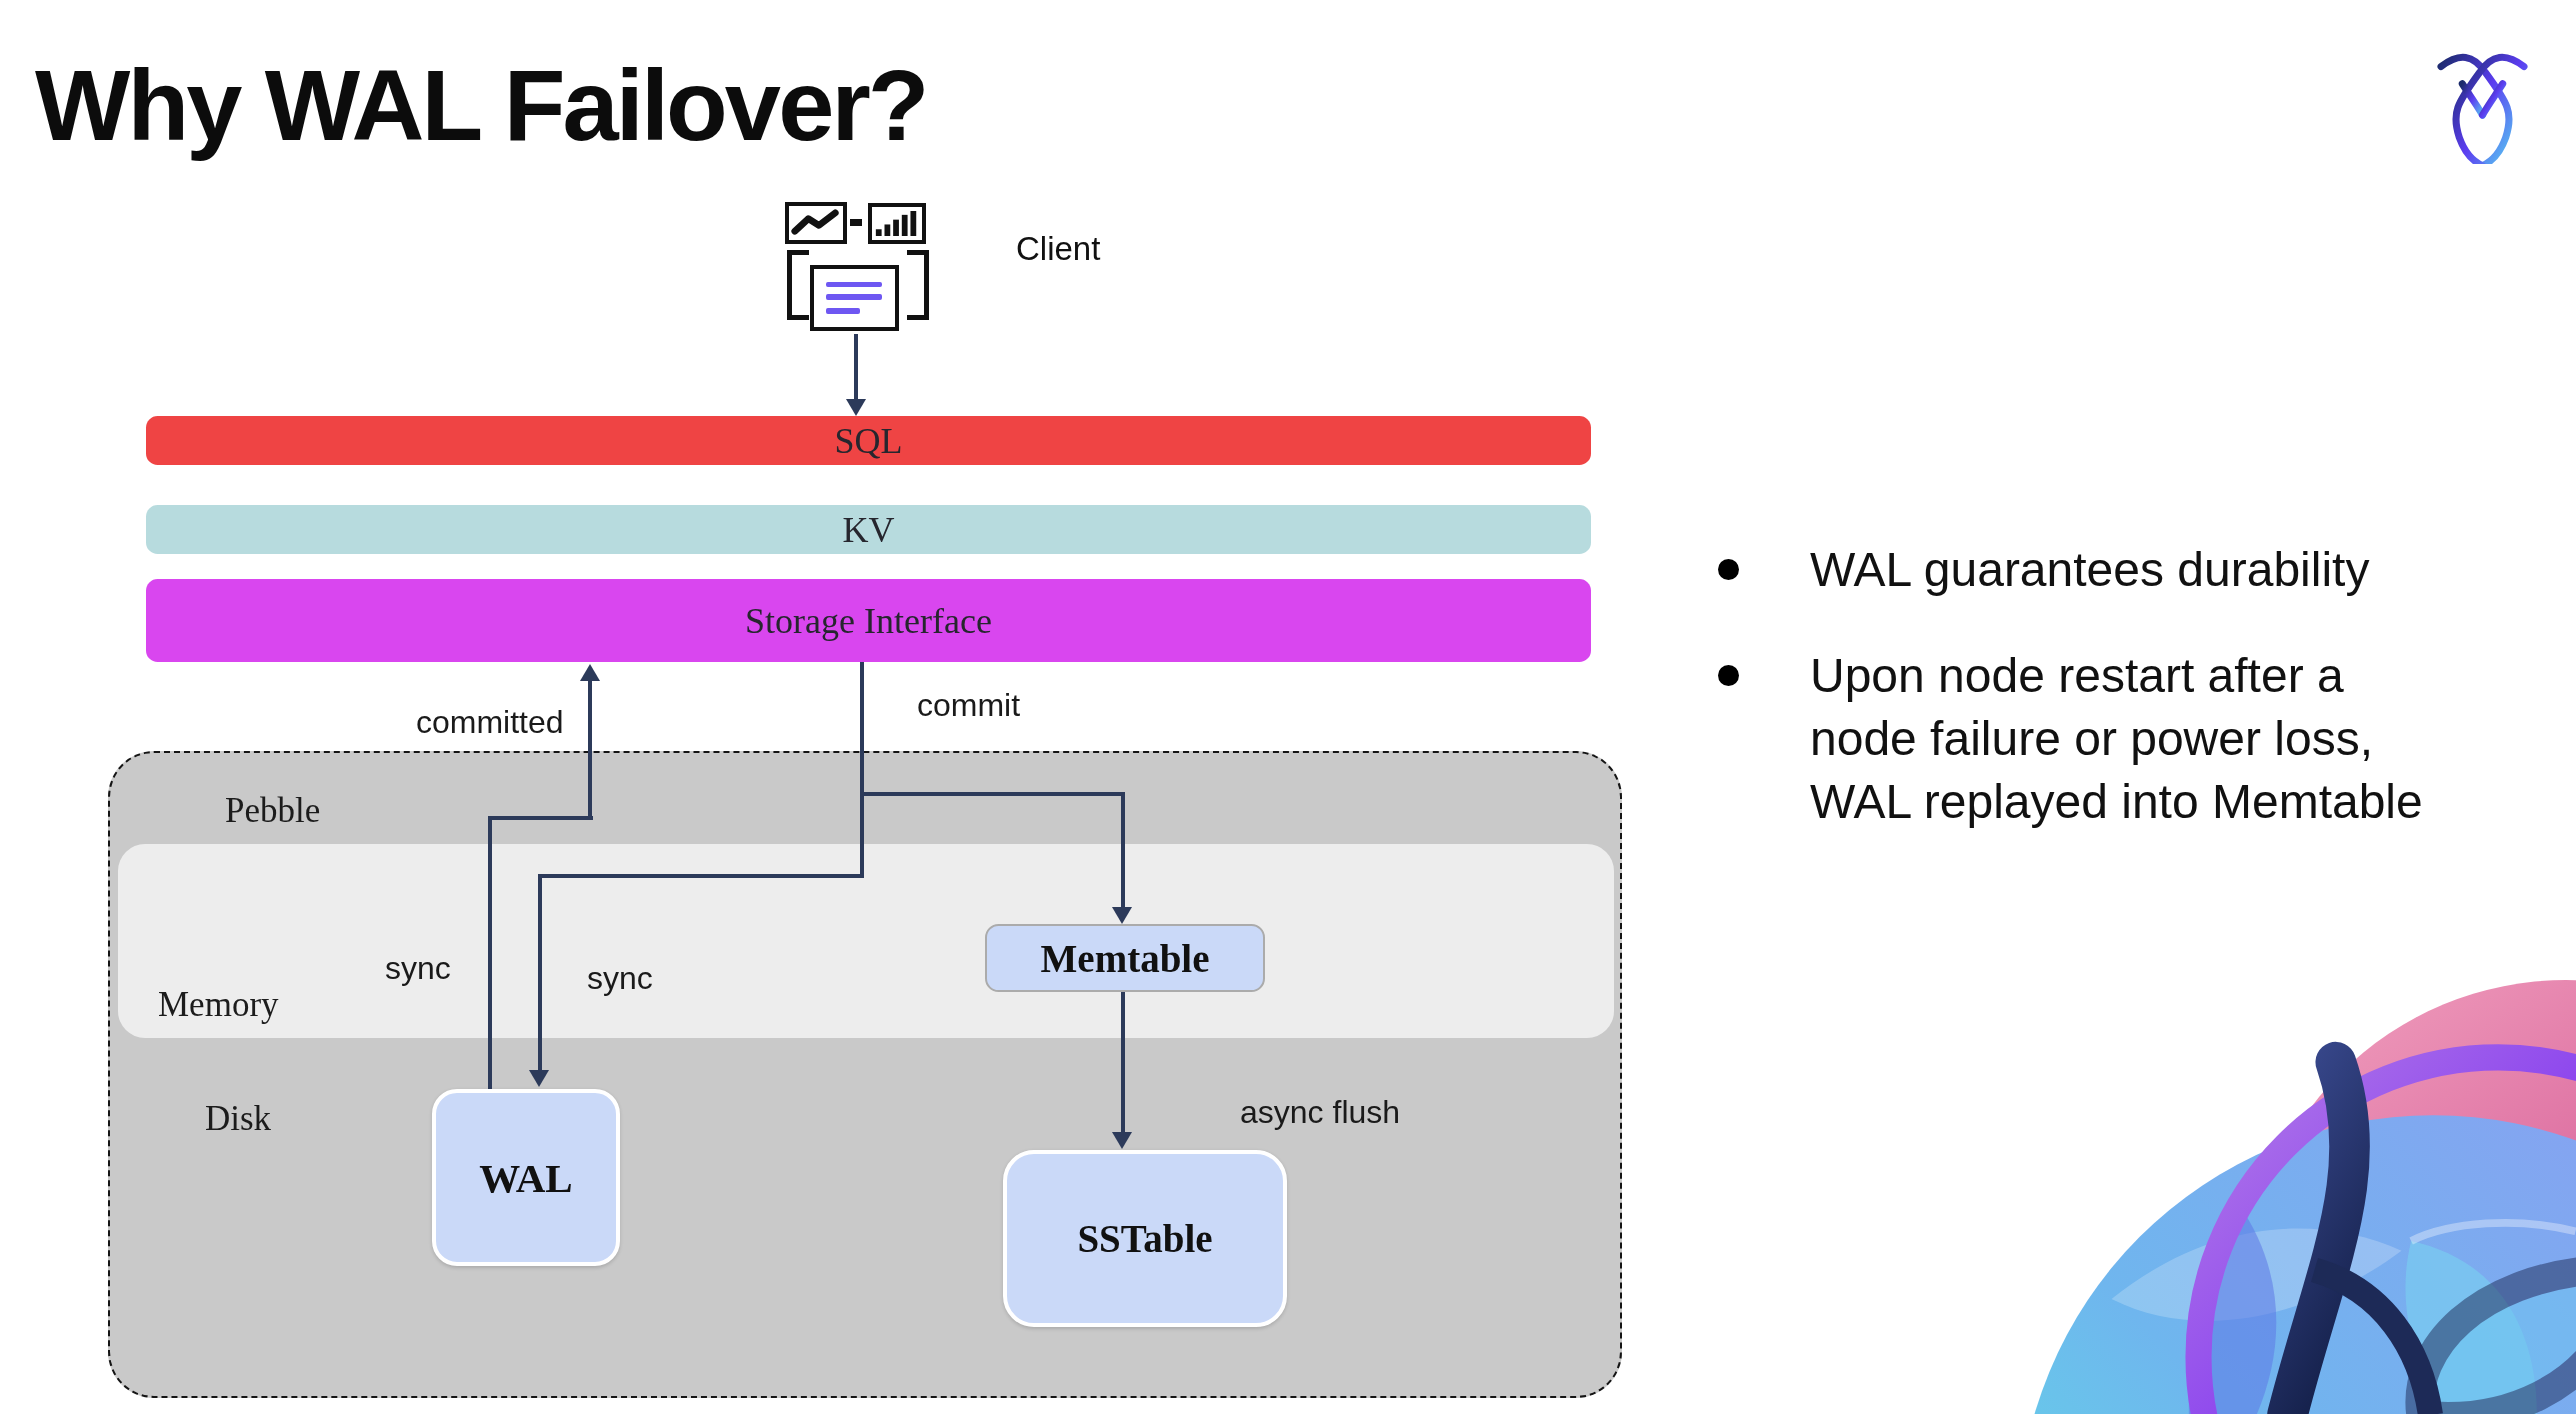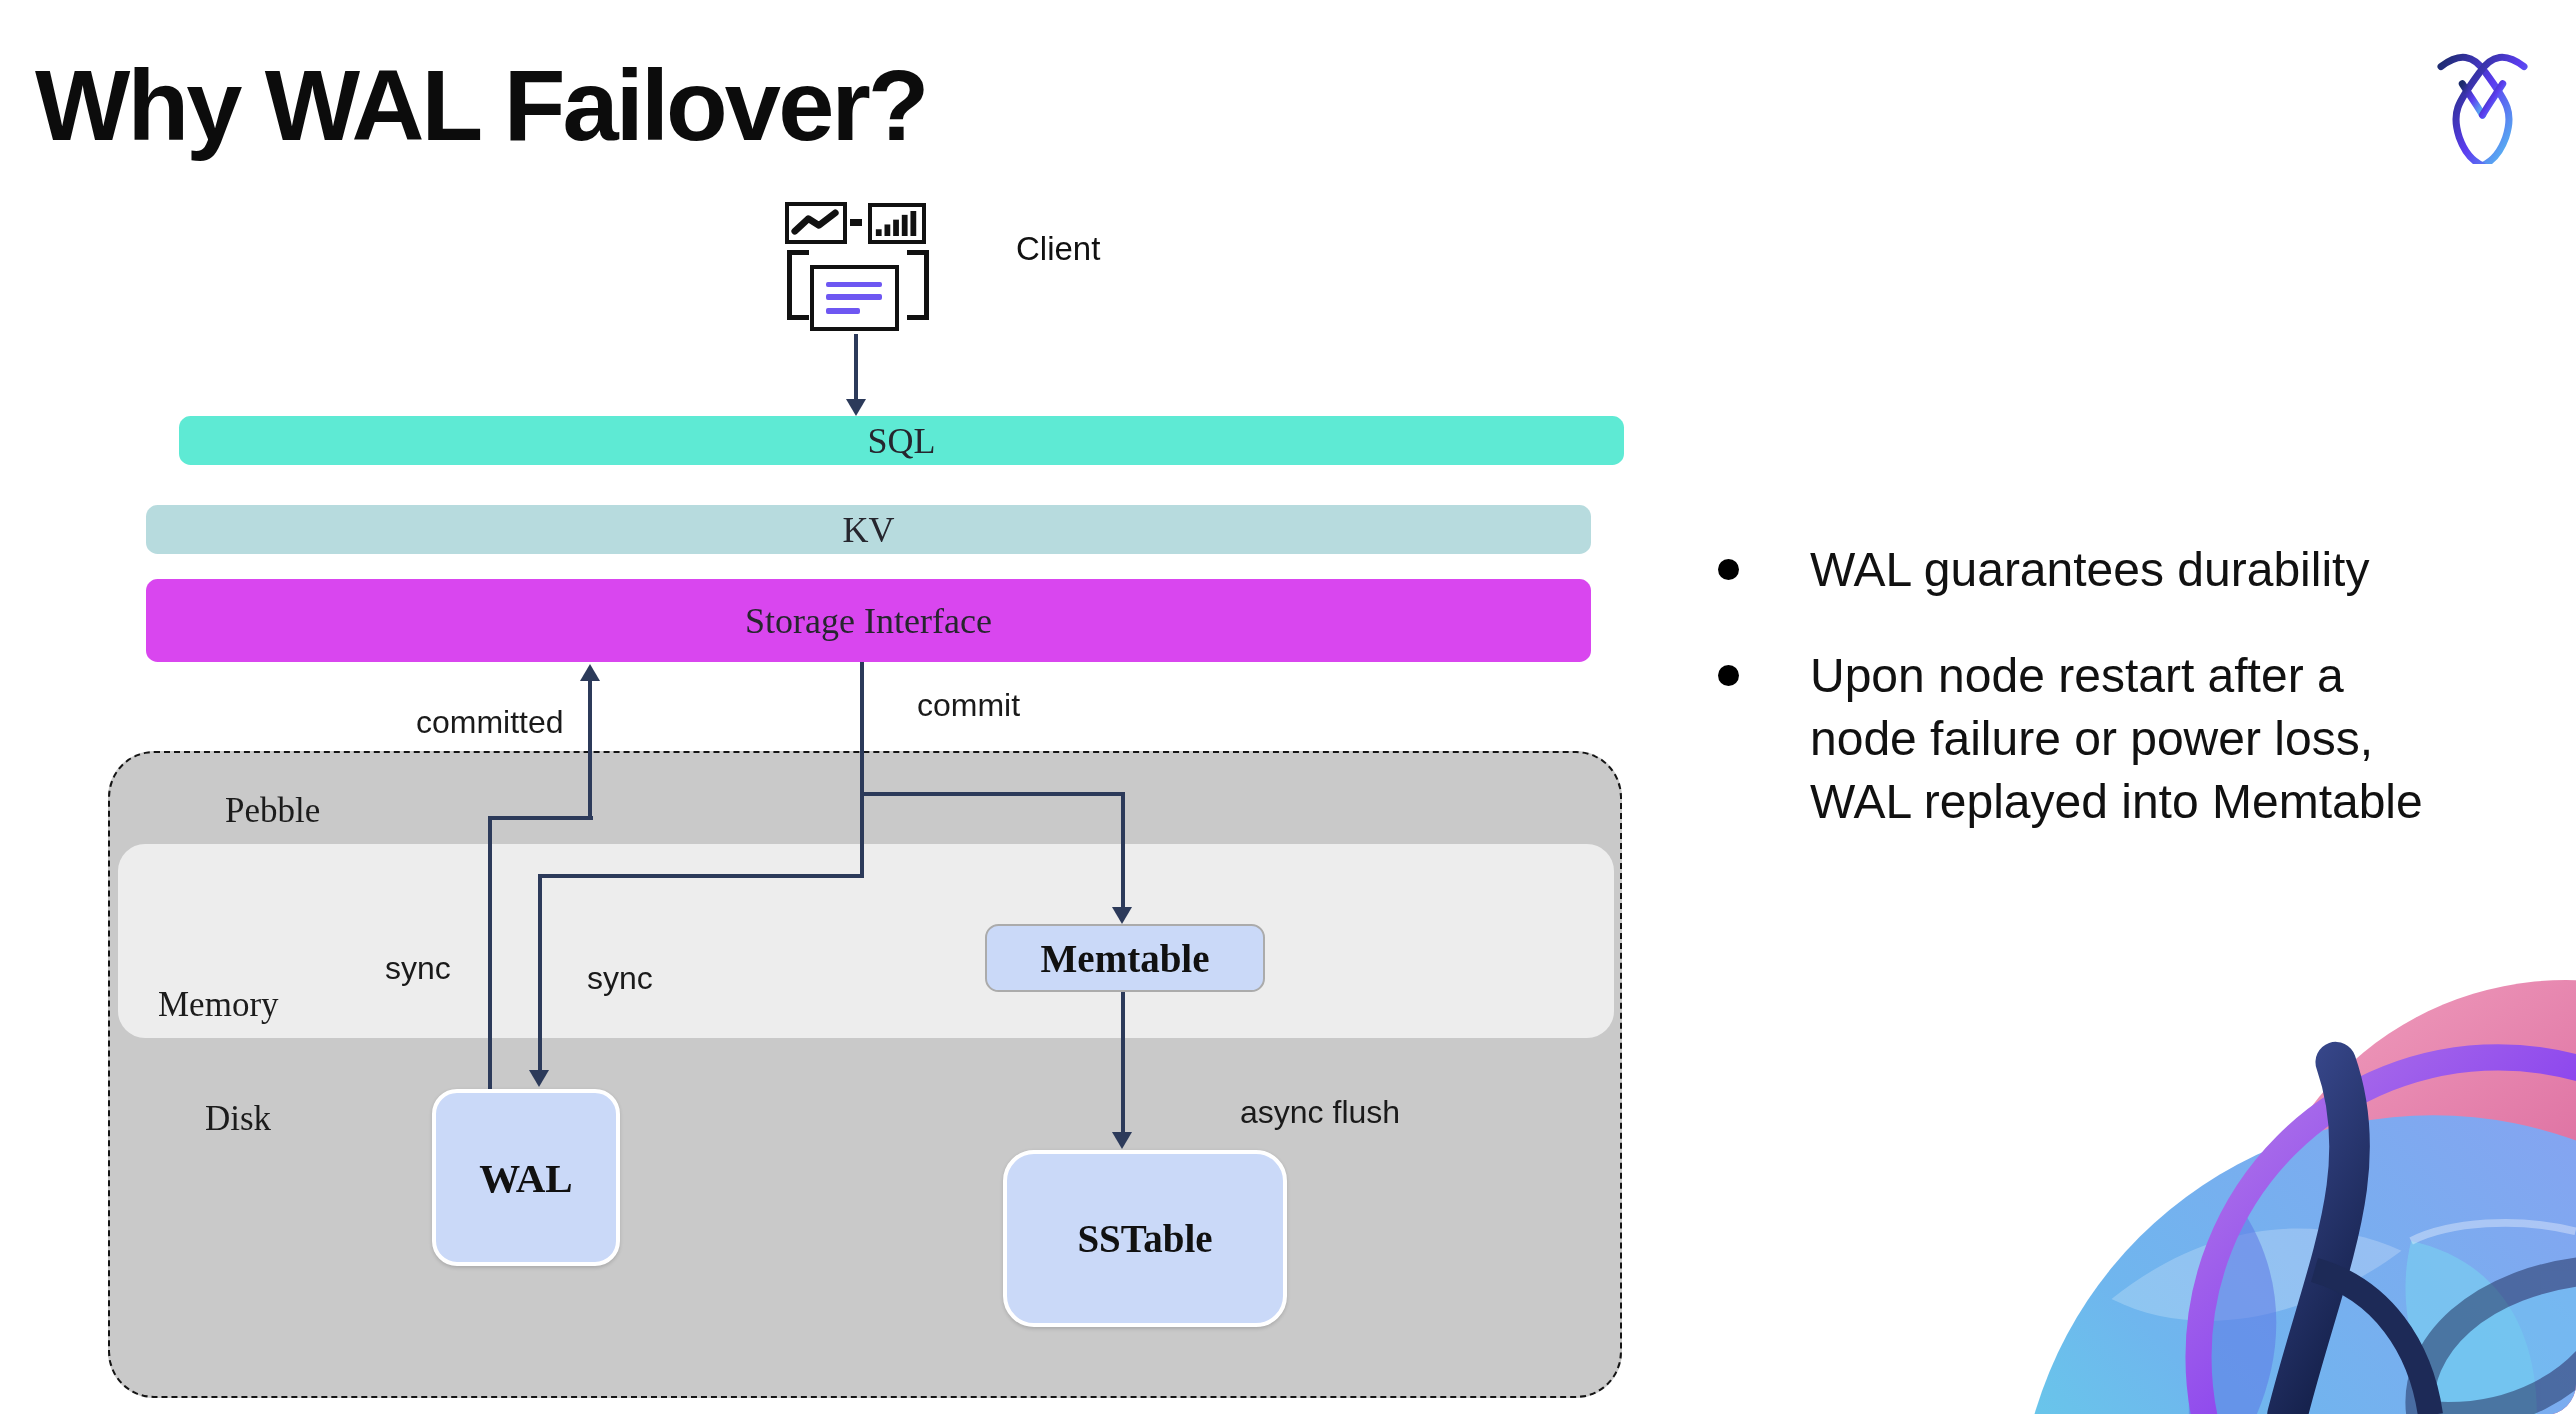--- a/index.html
+++ b/index.html
@@ -4,7 +4,7 @@
 <style>
   html,body{margin:0;padding:0;background:#ffffff;}
   .canvas{position:relative;width:2576px;height:1415px;background:#ffffff;overflow:hidden;
-          font-family:"Liberation Sans",sans-serif;border-radius:31px;}
+          font-family:"Liberation Sans",sans-serif;}
   
   .title{position:absolute;left:35px;top:48px;font-size:101px;font-weight:700;
          letter-spacing:-2.9px;color:#0c0c0c;font-family:"Liberation Sans",sans-serif;}

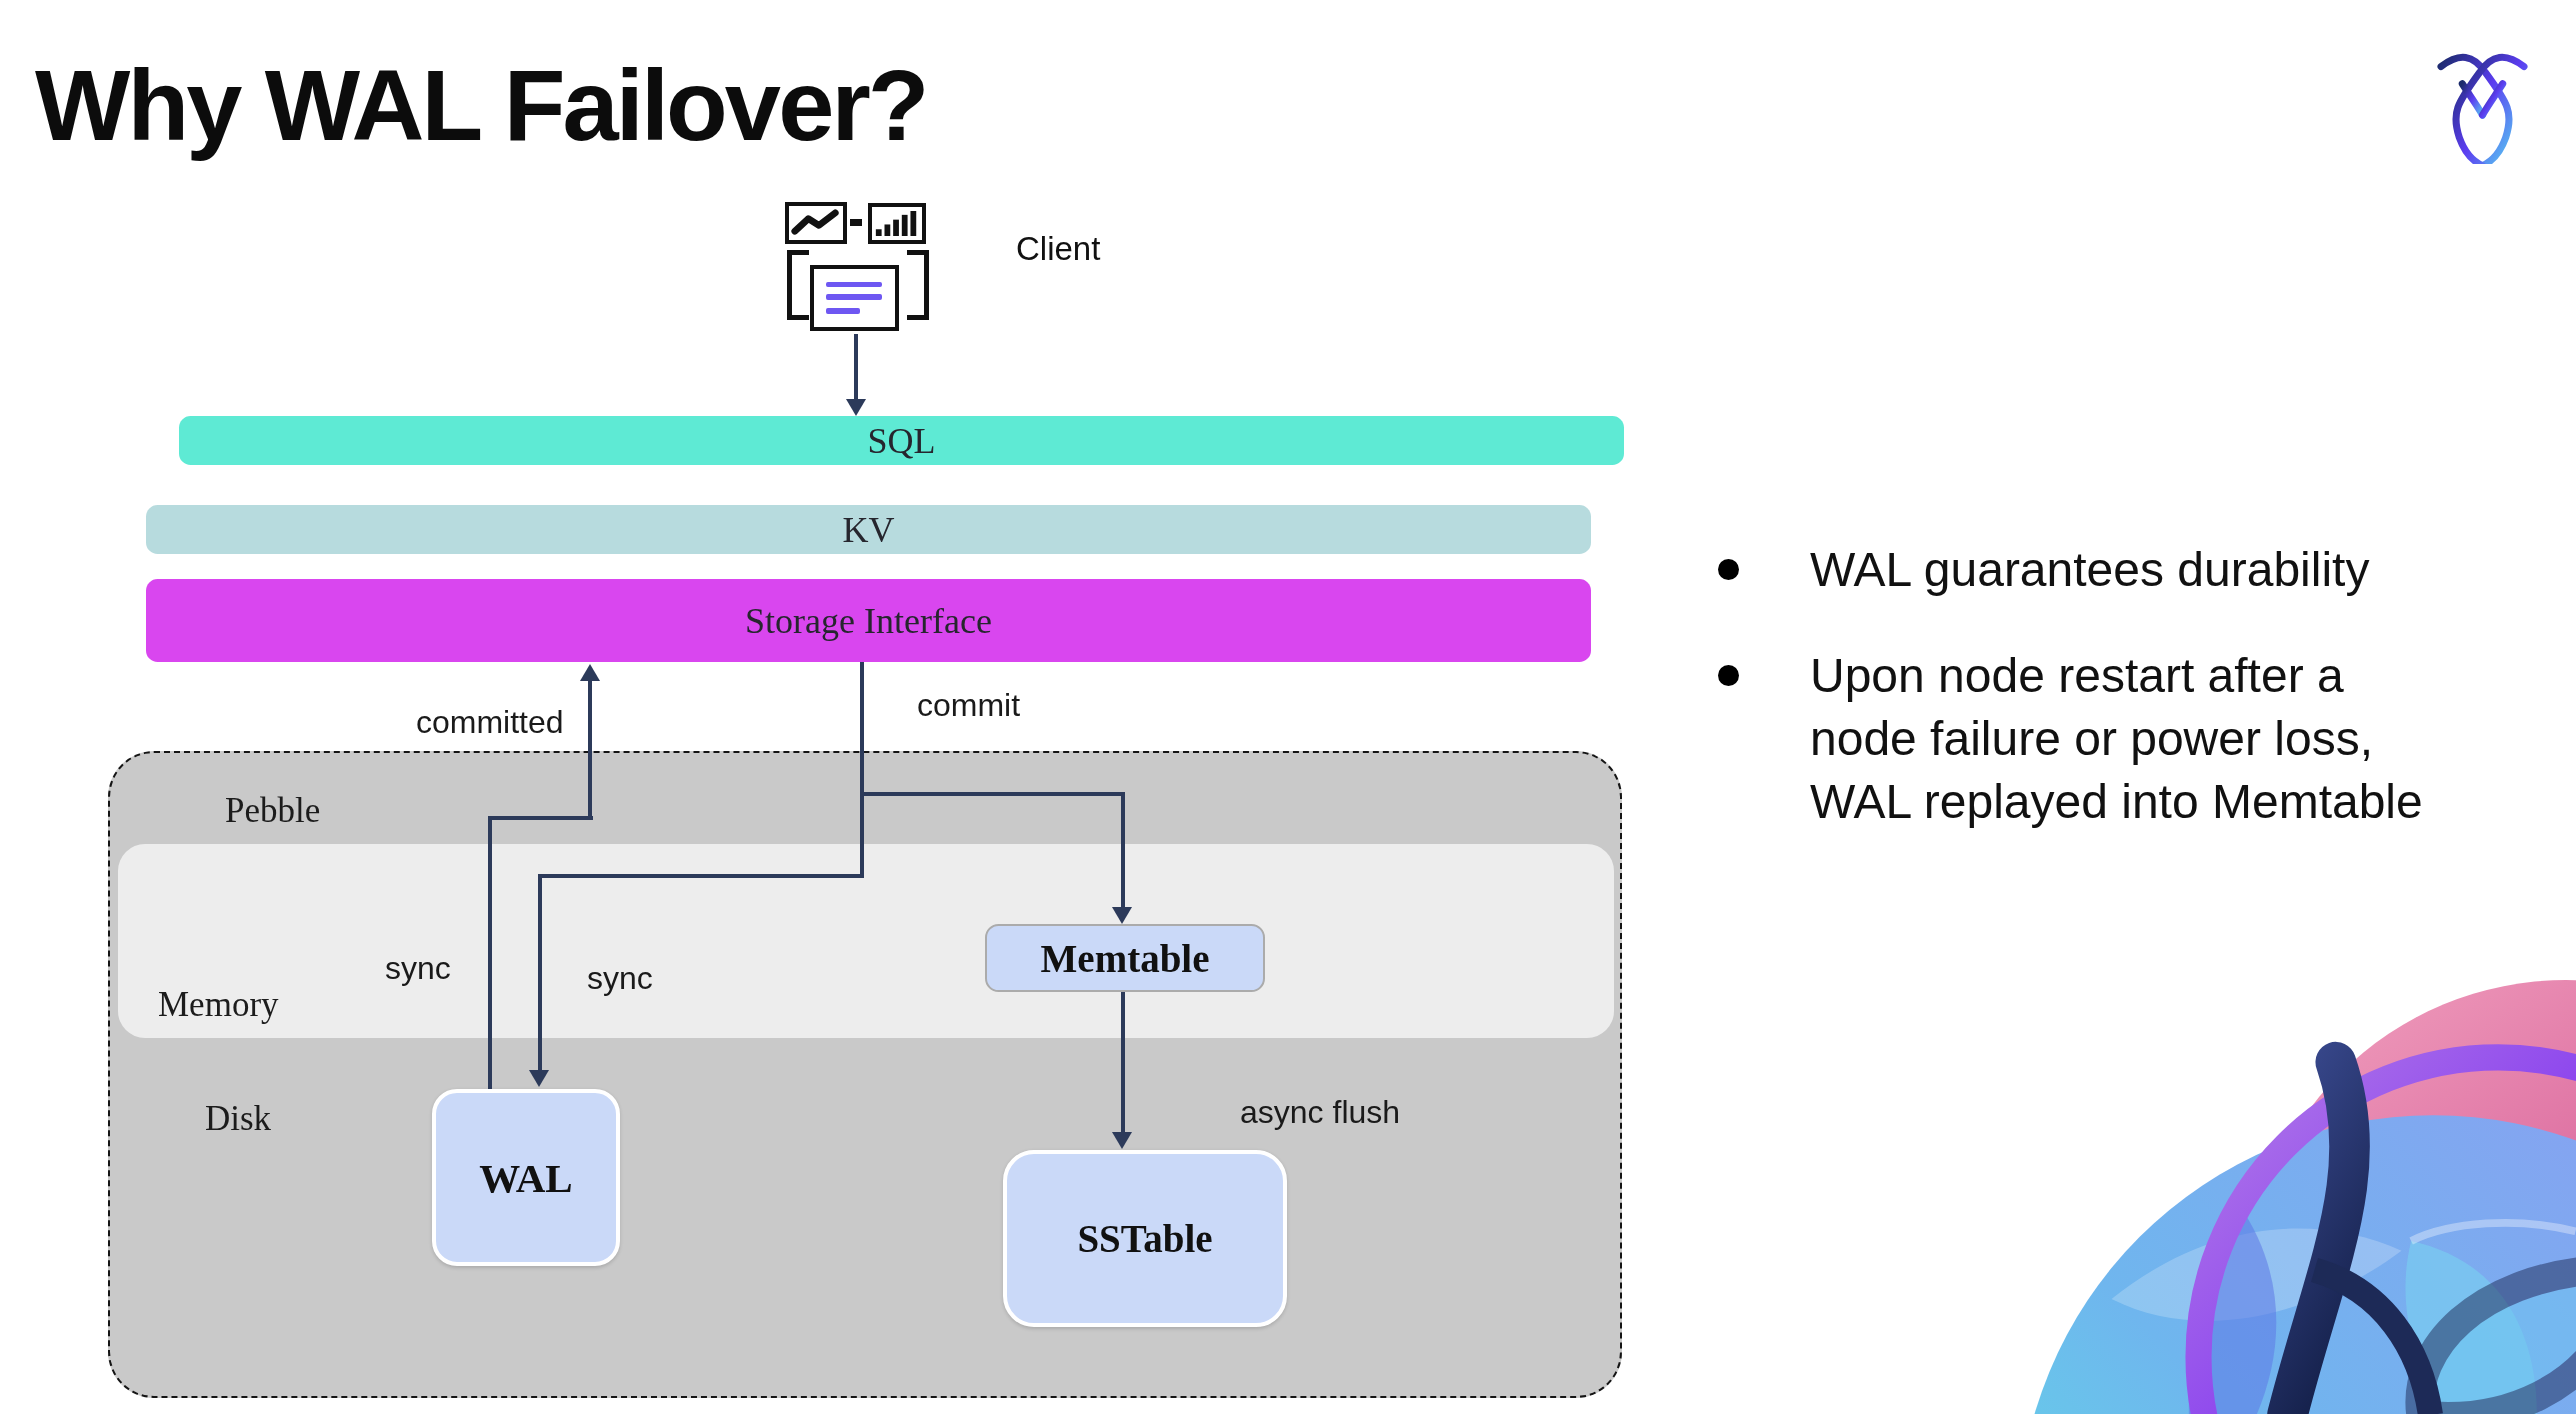--- a/index.html
+++ b/index.html
@@ -12,7 +12,7 @@
   .layer-bar{position:absolute;left:146px;width:1445px;border-radius:11.6px;
              display:flex;align-items:center;justify-content:center;
              font-family:"Liberation Serif",serif;font-size:36px;color:#26262e;}
-  .bar-sql{top:416px;height:49px;background:#5eead4;margin-left:33px;}
+  .bar-sql{top:416px;height:49px;background:#ef4444;}
   .bar-kv{top:505px;height:49px;background:#b7dbde;}
   .bar-storage{top:579px;height:83px;background:#d946ef;}
   

